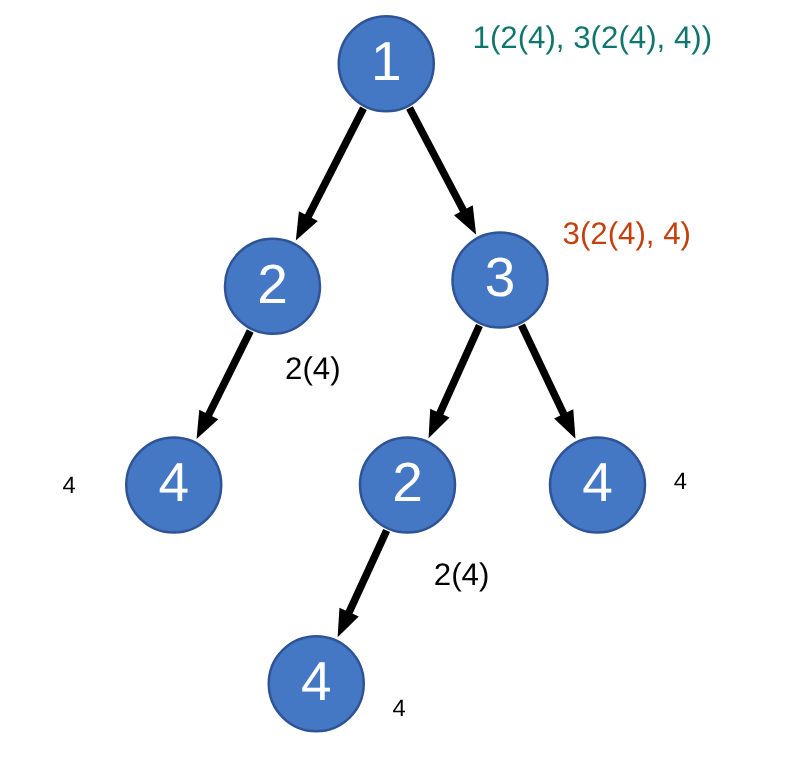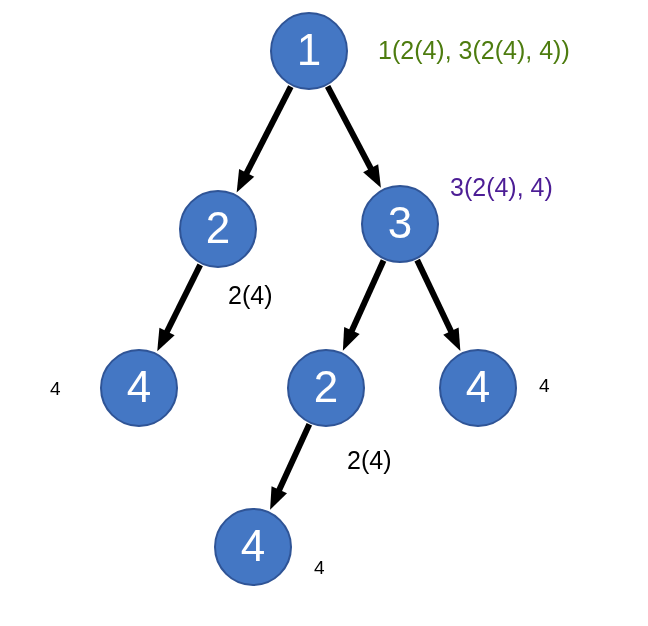--- a/index.html
+++ b/index.html
@@ -116,7 +116,7 @@
       </div>
     </div>
   <div id="annotation-layer">
-      <div class="annotation big" style="left: 378px; top: 36px; color: #4d7c0f;">1(2(4), 3(2(4), 4))</div>
+      <div class="annotation big" style="left: 378px; top: 16px; color: #0f766e;">1(2(4), 3(2(4), 4))</div>
       <div class="annotation big" style="left: 450px; top: 173px; color: #4c1d95;">3(2(4), 4)</div>
       <div class="annotation big" style="left: 228px; top: 281px; color: rgb(0, 0, 0);">2(4)</div>
       <div class="annotation small" style="left: 50px; top: 378px; color: rgb(0, 0, 0);">4</div>

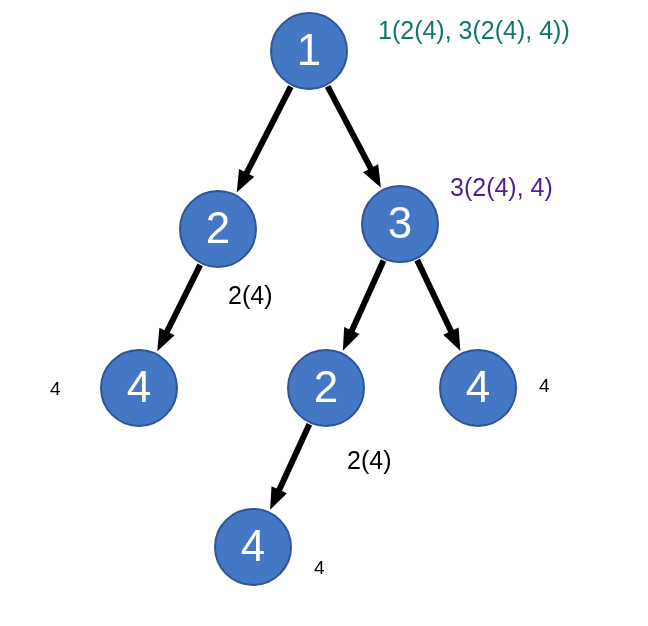--- a/index.html
+++ b/index.html
@@ -117,7 +117,7 @@
     </div>
   <div id="annotation-layer">
       <div class="annotation big" style="left: 378px; top: 16px; color: #0f766e;">1(2(4), 3(2(4), 4))</div>
-      <div class="annotation big" style="left: 450px; top: 173px; color: #4c1d95;">3(2(4), 4)</div>
+      <div class="annotation big" style="left: 450px; top: 173px; color: #c2410c;">3(2(4), 4)</div>
       <div class="annotation big" style="left: 228px; top: 281px; color: rgb(0, 0, 0);">2(4)</div>
       <div class="annotation small" style="left: 50px; top: 378px; color: rgb(0, 0, 0);">4</div>
       <div class="annotation small" style="left: 539px; top: 375px; color: rgb(0, 0, 0);">4</div>

